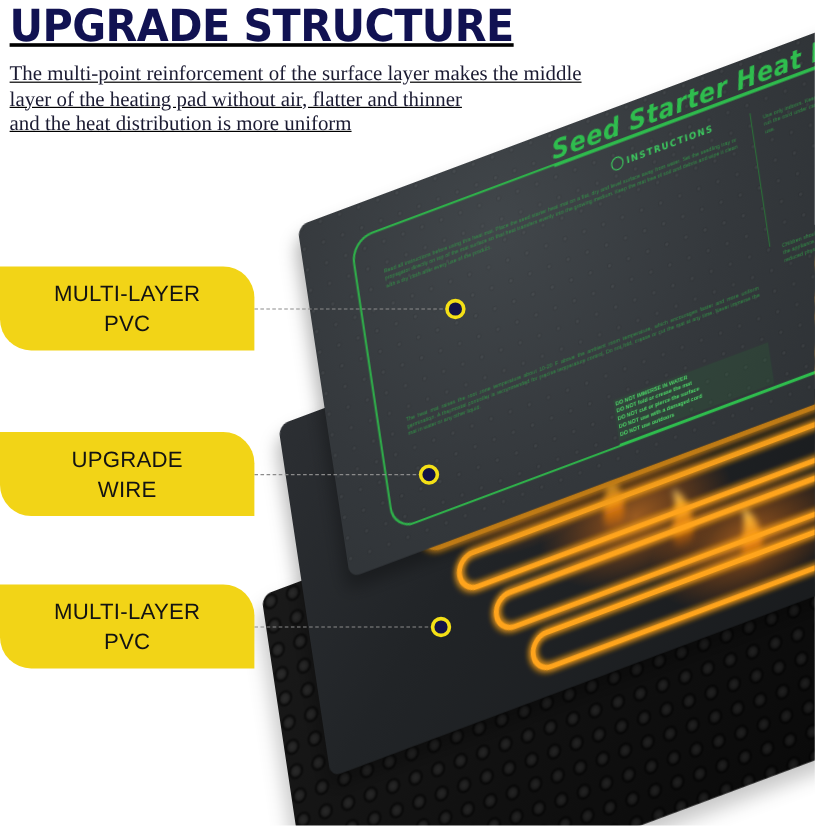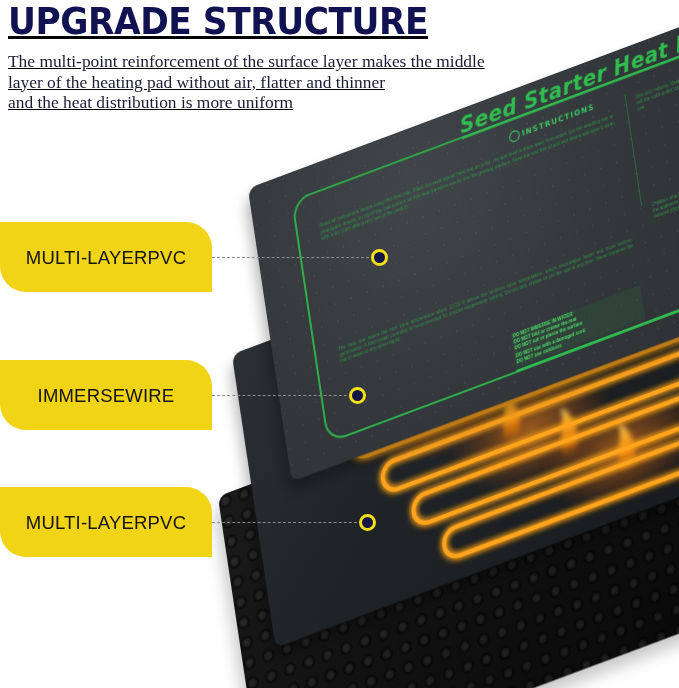--- a/index.html
+++ b/index.html
@@ -234,7 +234,7 @@
     background: #f2d417;
     border-radius: 0 26px 0 26px;
     display: flex;
-    flex-direction: row;
+    flex-direction: column;
     align-items: center;
     justify-content: center;
     z-index: 60;

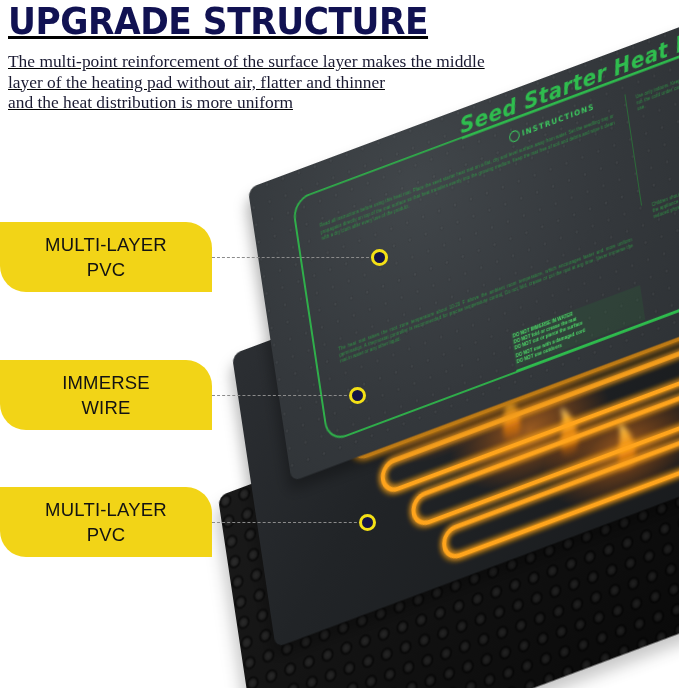--- a/index.html
+++ b/index.html
@@ -391,7 +391,7 @@
     <span>PVC</span>
   </div>
   <div class="callout" id="callout-2">
-    <span>IMMERSE</span>
+    <span>UPGRADE</span>
     <span>WIRE</span>
   </div>
   <div class="callout" id="callout-3">

